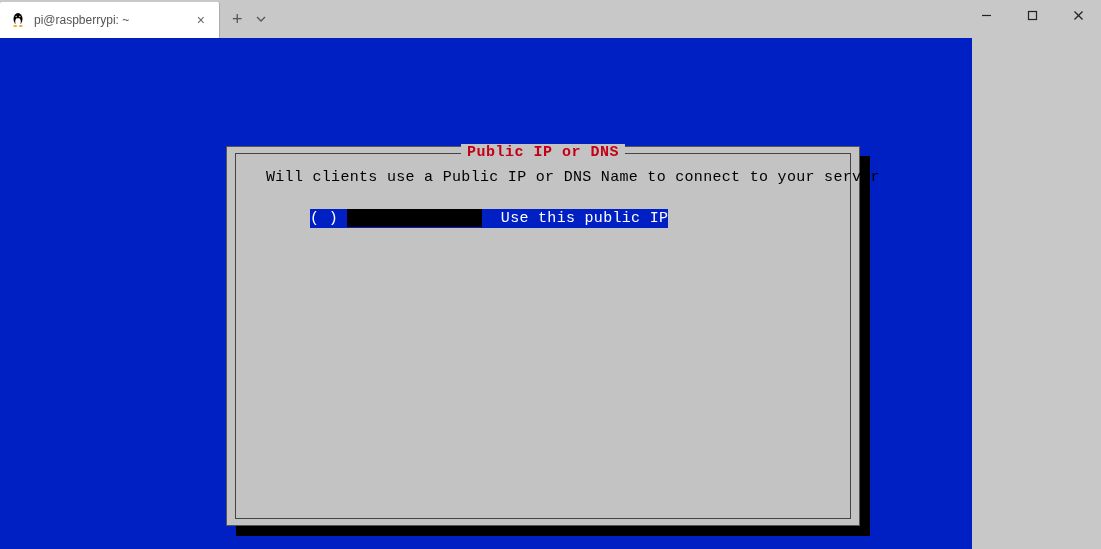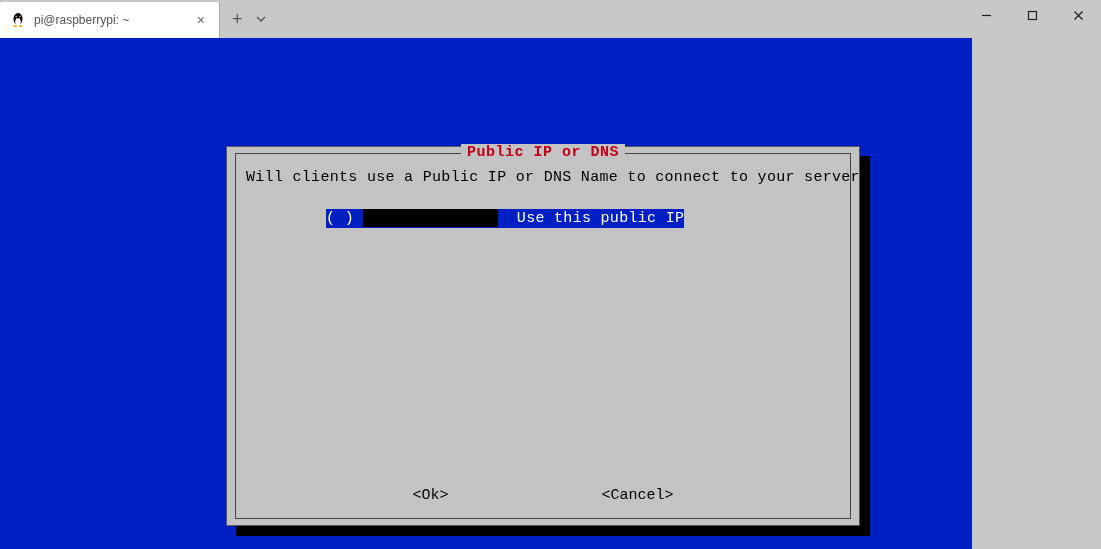--- a/index.html
+++ b/index.html
@@ -130,6 +130,7 @@
     }
     .prompt-line {
       white-space: pre;
+      margin-left: 20px;
     }
     .options {
       margin-top: 22px;

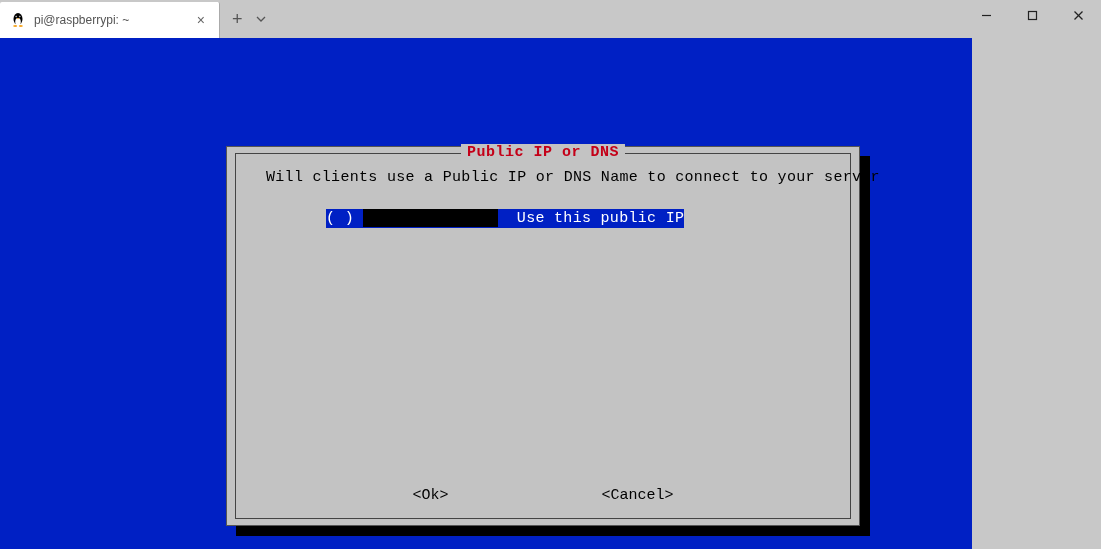--- a/index.html
+++ b/index.html
@@ -134,7 +134,7 @@
     }
     .options {
       margin-top: 22px;
-      margin-left: 36px;
+      margin-left: 20px;
       padding-left: 44px;
     }
     .option-row {

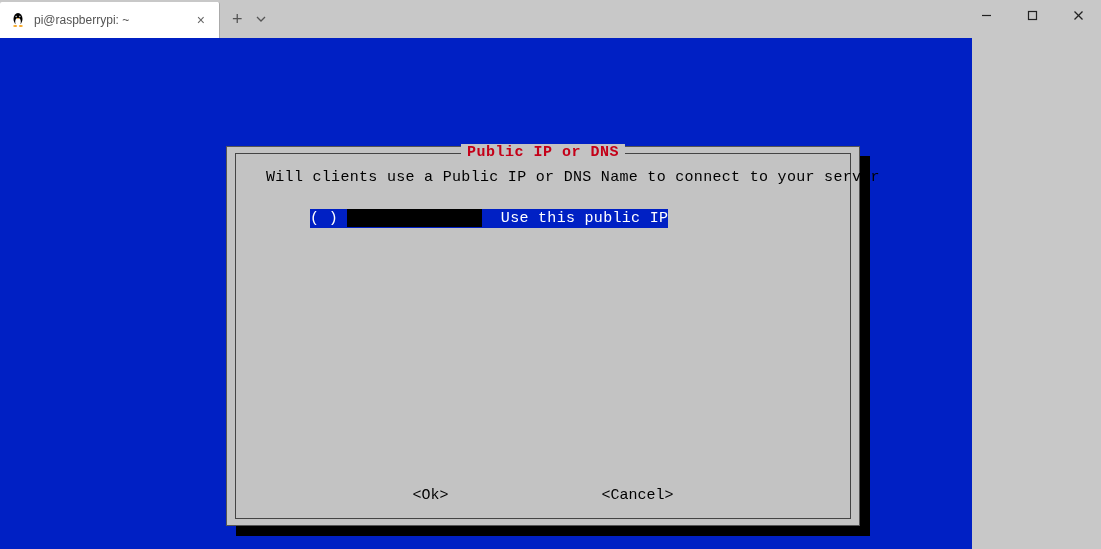--- a/index.html
+++ b/index.html
@@ -243,10 +243,6 @@
           </div>
         </div>
       </div>
-      <div class="dialog-buttons">
-        <span class="dlg-btn">&lt;Ok&gt;</span>
-        <span class="dlg-btn">&lt;Cancel&gt;</span>
-      </div>
     </div>
   </div>
 </div>

